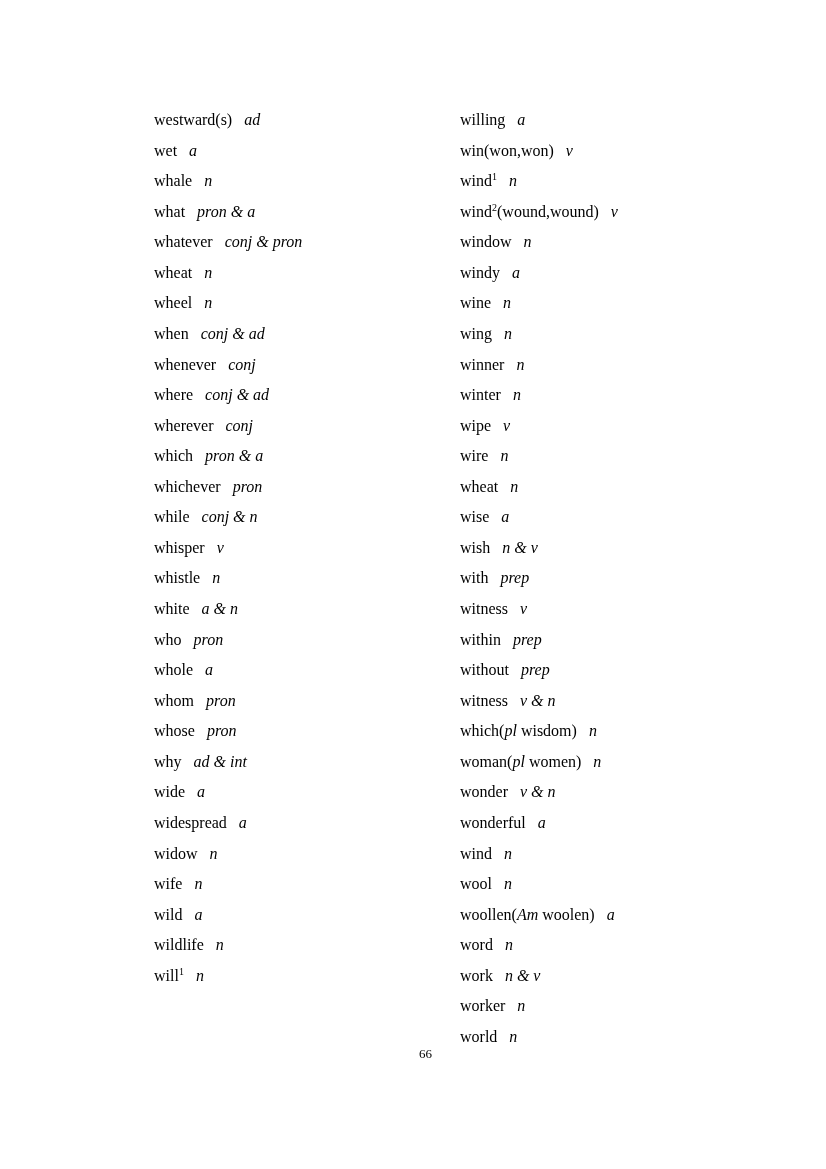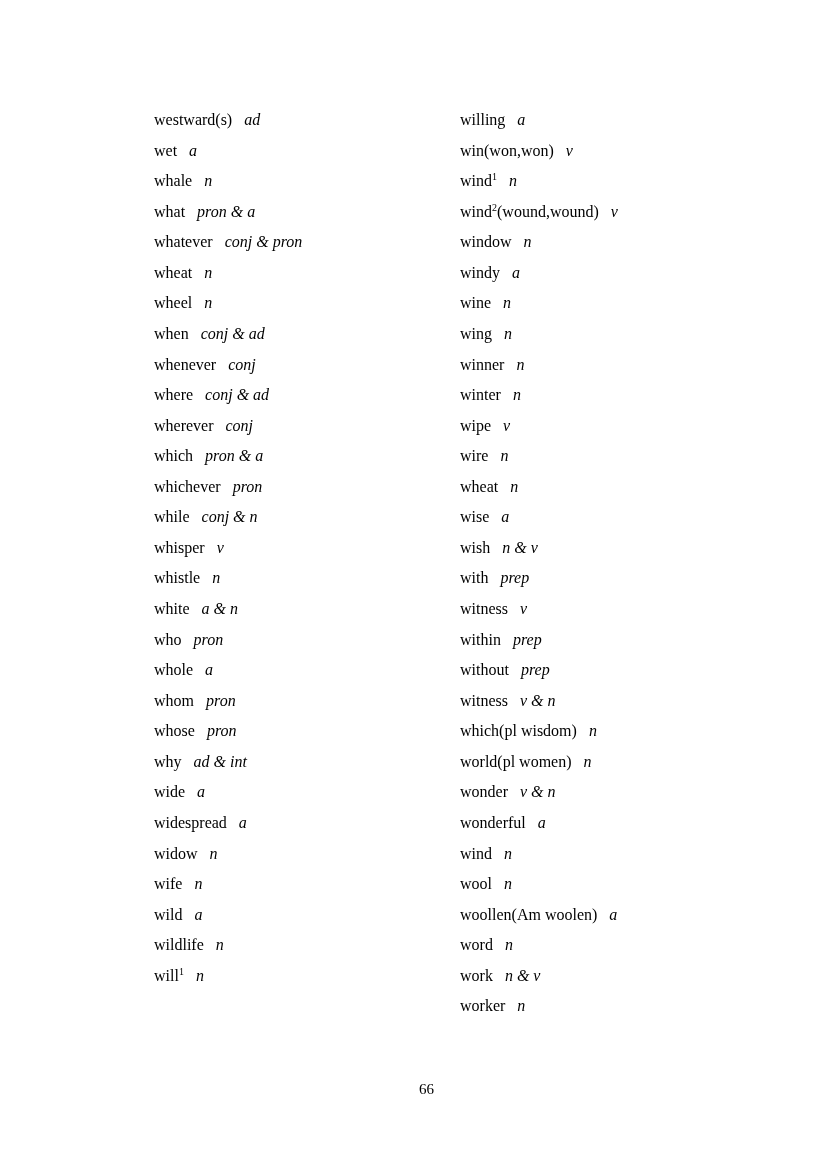--- a/index.html
+++ b/index.html
@@ -33,7 +33,7 @@
     font-style: italic;
     margin-left: 12px;
   }
-  .it { }
+  .it { font-style: italic; }
   .sup {
     font-size: 10px;
     vertical-align: 6px;

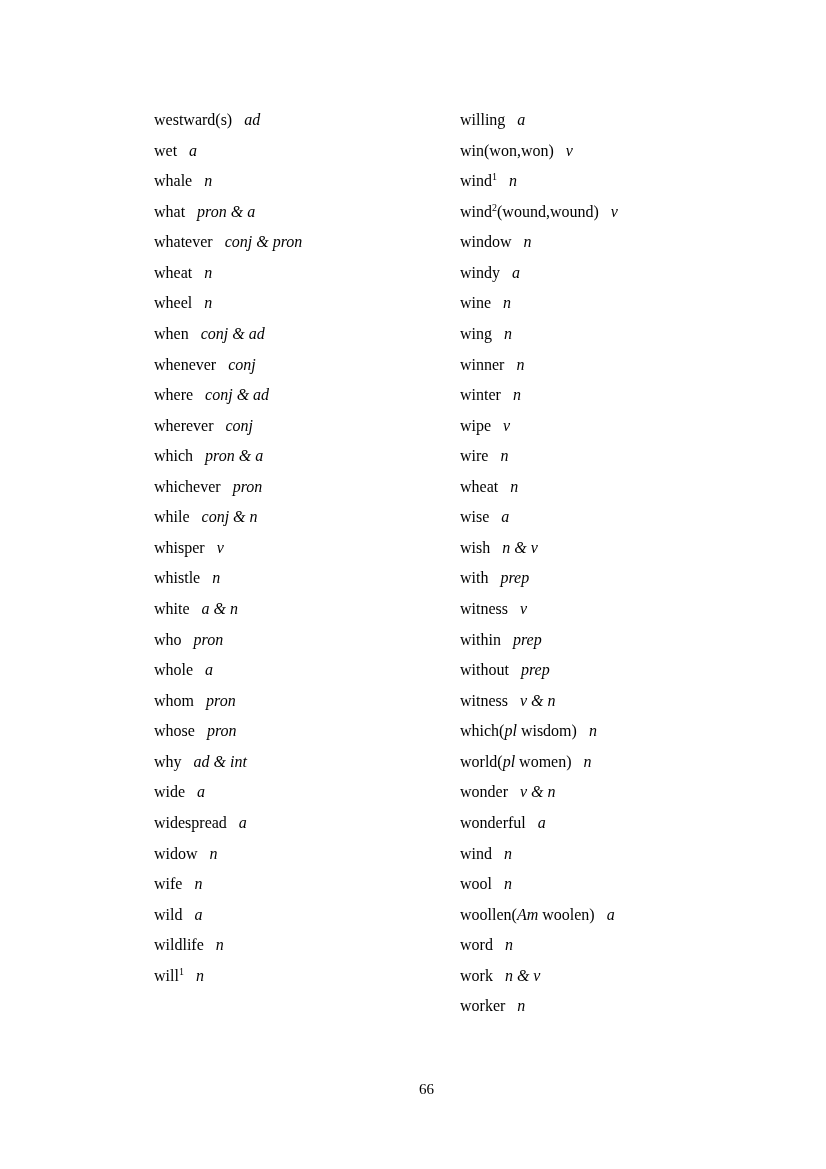--- a/index.html
+++ b/index.html
@@ -104,7 +104,7 @@
       <div class="entry"><span class="word"><span>without</span></span><span class="pos">prep</span></div>
       <div class="entry"><span class="word"><span>witness</span></span><span class="pos">v &amp; n</span></div>
       <div class="entry"><span class="word"><span>which(</span><span class="it">pl</span><span> wisdom)</span></span><span class="pos">n</span></div>
-      <div class="entry"><span class="word"><span>world(</span><span class="it">pl</span><span> women)</span></span><span class="pos">n</span></div>
+      <div class="entry"><span class="word"><span>woman(</span><span class="it">pl</span><span> women)</span></span><span class="pos">n</span></div>
       <div class="entry"><span class="word"><span>wonder</span></span><span class="pos">v &amp; n</span></div>
       <div class="entry"><span class="word"><span>wonderful</span></span><span class="pos">a</span></div>
       <div class="entry"><span class="word"><span>wind</span></span><span class="pos">n</span></div>

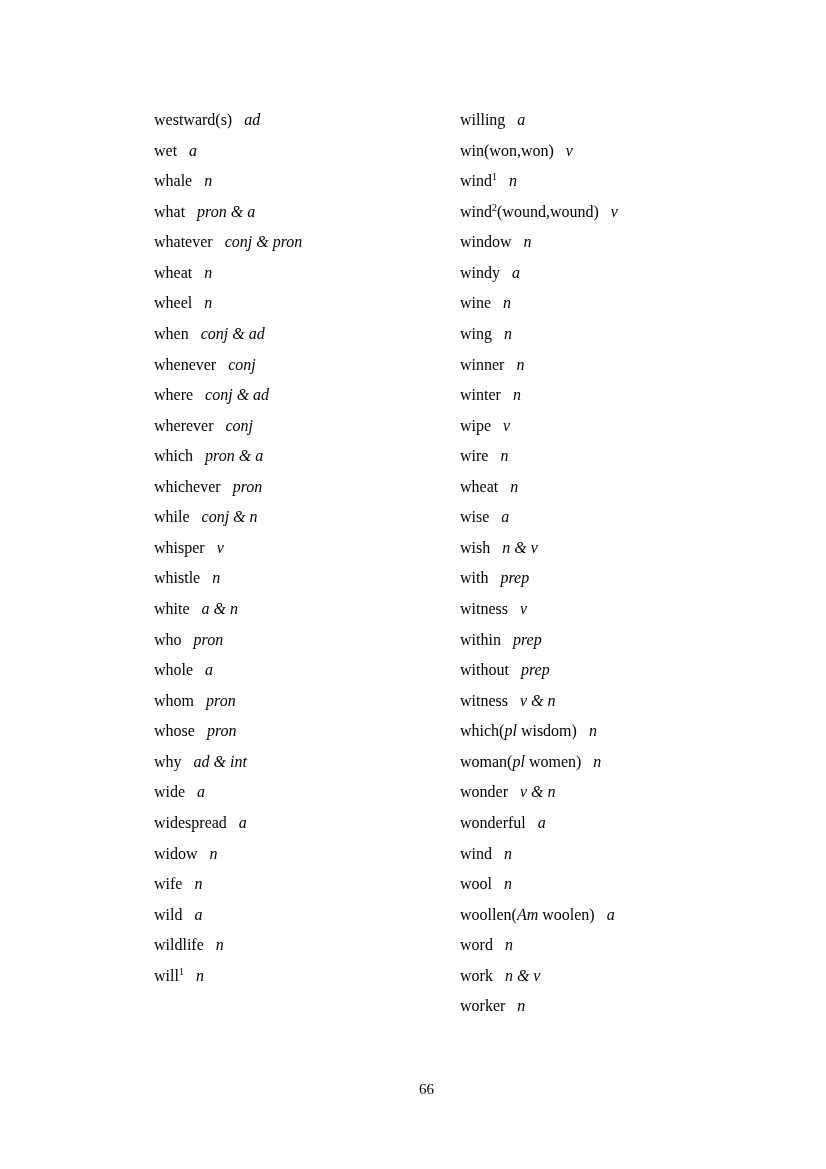--- a/index.html
+++ b/index.html
@@ -113,6 +113,7 @@
       <div class="entry"><span class="word"><span>word</span></span><span class="pos">n</span></div>
       <div class="entry"><span class="word"><span>work</span></span><span class="pos">n &amp; v</span></div>
       <div class="entry"><span class="word"><span>worker</span></span><span class="pos">n</span></div>
+      <div class="entry"><span class="word"><span>world</span></span><span class="pos">n</span></div>
     </div>
   <div class="page-number">66</div>
 </div>

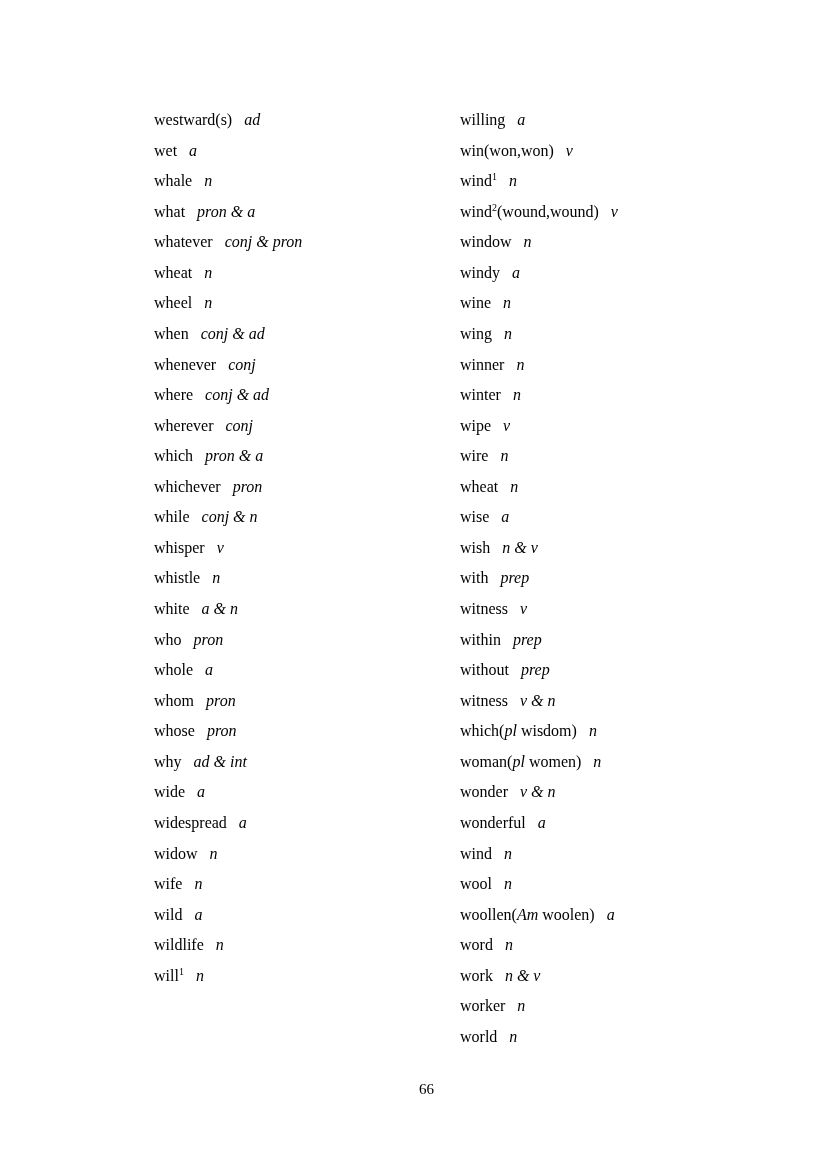--- a/index.html
+++ b/index.html
@@ -42,8 +42,8 @@
   .page-number {
     position: absolute;
     left: 419px;
-    top: 1080px;
-    font-size: 15px;
+    top: 1045px;
+    font-size: 13px;
     line-height: 18px;
   }
 </style>

